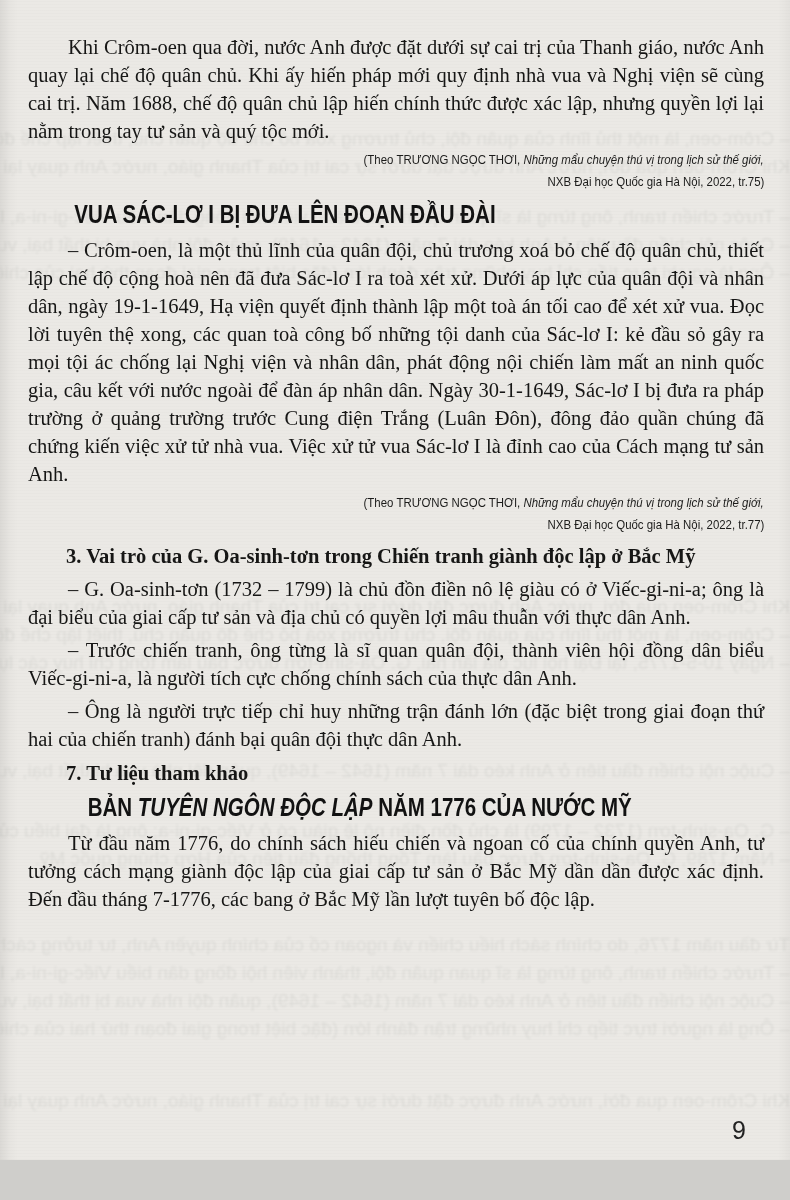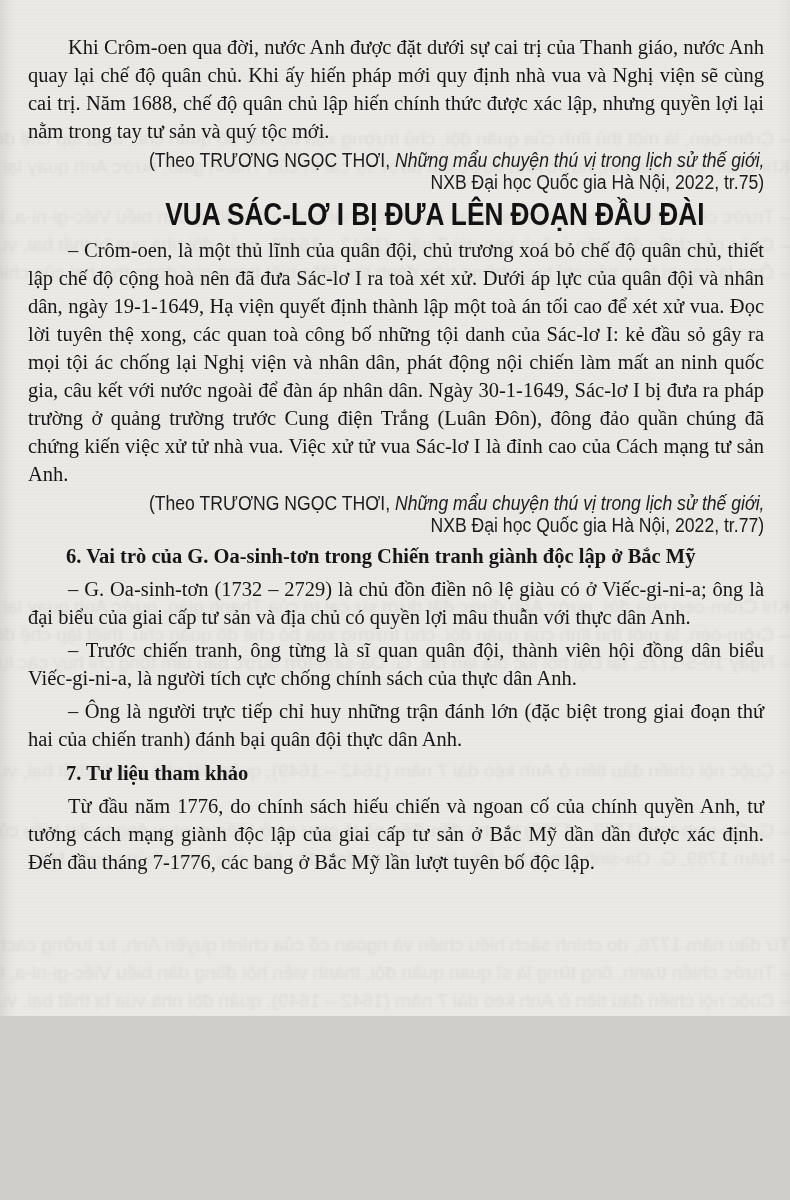--- a/index.html
+++ b/index.html
@@ -5,7 +5,7 @@
   html,body { margin:0; padding:0; background:#cfcecb; }
   .page {
     position:relative;
-    width:790px; height:1016px;
+    width:790px; height:1160px;
     margin:0 auto;
     background:
       linear-gradient(90deg, rgba(0,0,0,.07) 0, rgba(0,0,0,.02) 10px, rgba(0,0,0,0) 18px),

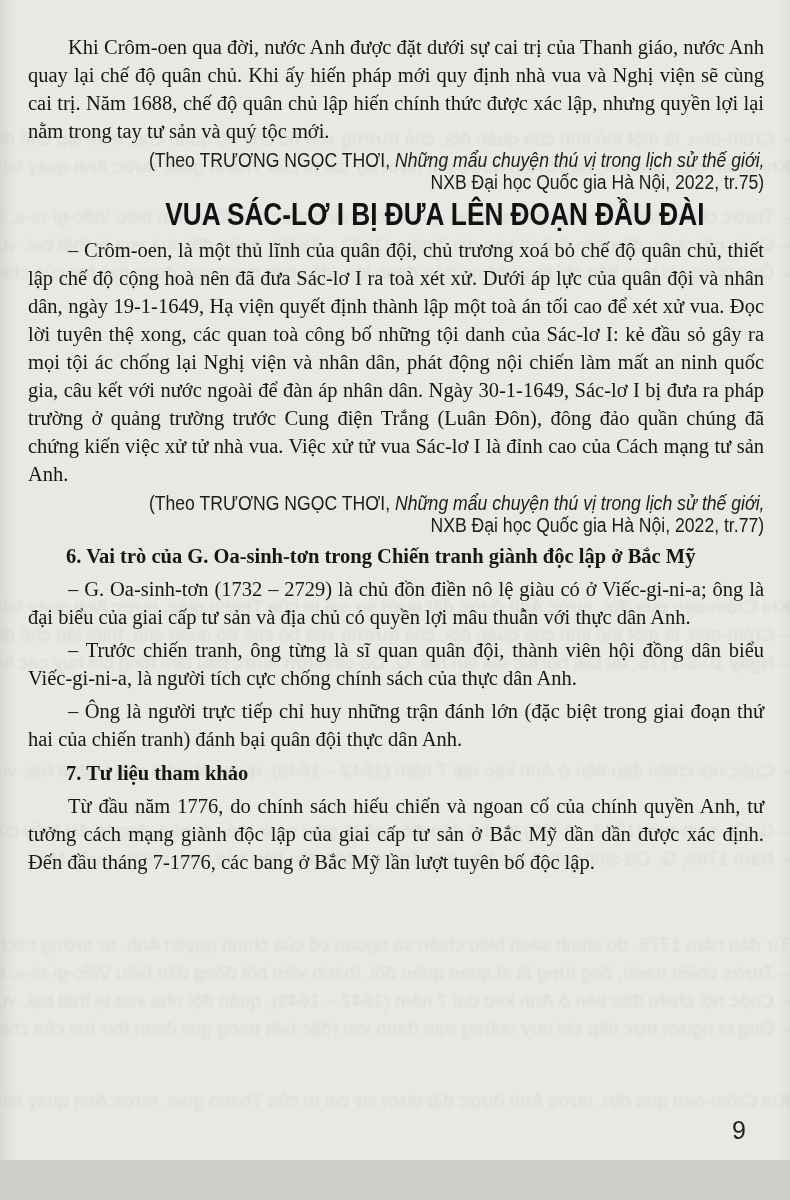--- a/index.html
+++ b/index.html
@@ -42,7 +42,7 @@
   .source {
     text-align:right;
     font-family:"Liberation Sans", sans-serif;
-    font-size:20px; line-height:22px;
+    font-size:13px; line-height:22px;
     margin:2px 0 6px;
     color:#1c1c1b;
   }

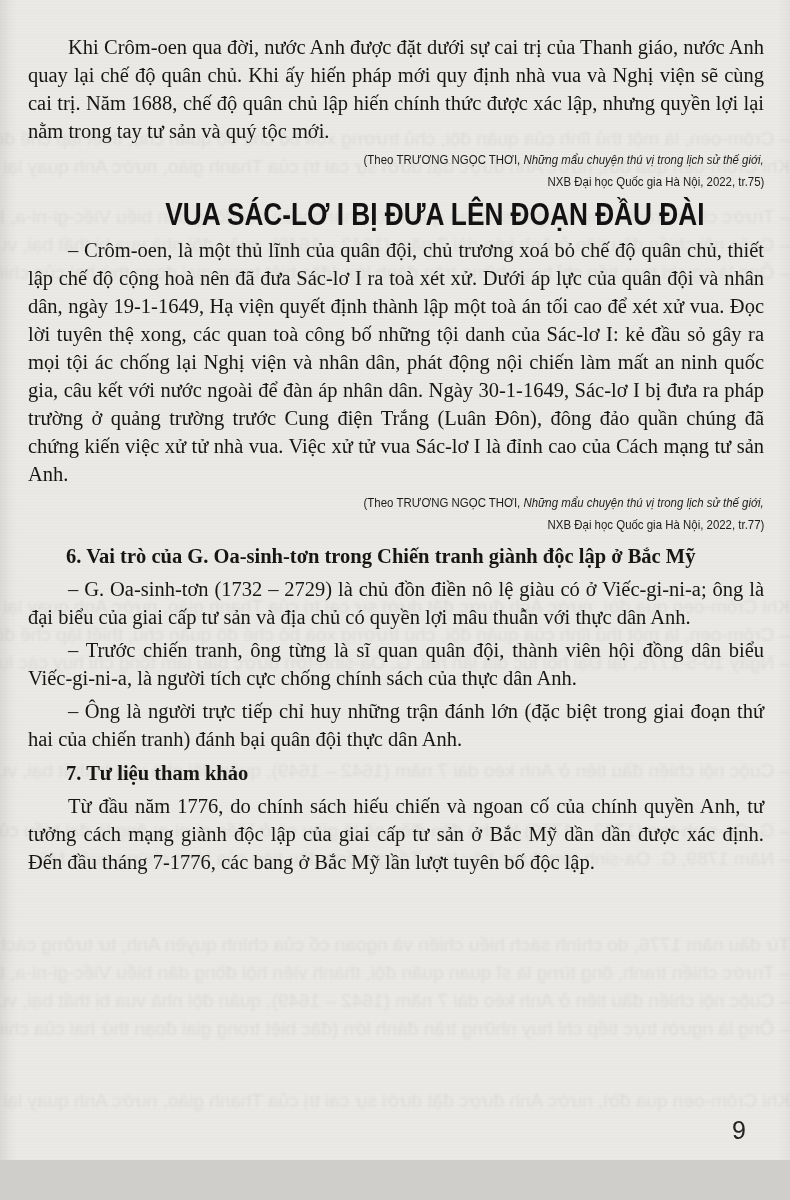--- a/index.html
+++ b/index.html
@@ -49,9 +49,9 @@
   .cond-r { display:inline-block; transform:scaleX(.88); transform-origin:100% 50%; white-space:nowrap; }
   .head-cond {
     margin:1px 0 7px;
-    text-align:right;
+    text-align:left;
     font-family:"Liberation Sans", sans-serif;
-    font-weight:bold; font-size:32px; line-height:30px;
+    font-weight:bold; font-size:25px; line-height:30px;
     color:#121212;
   }
   .cond-c { display:inline-block; transform:scaleX(.82); transform-origin:50% 50%; white-space:nowrap; }

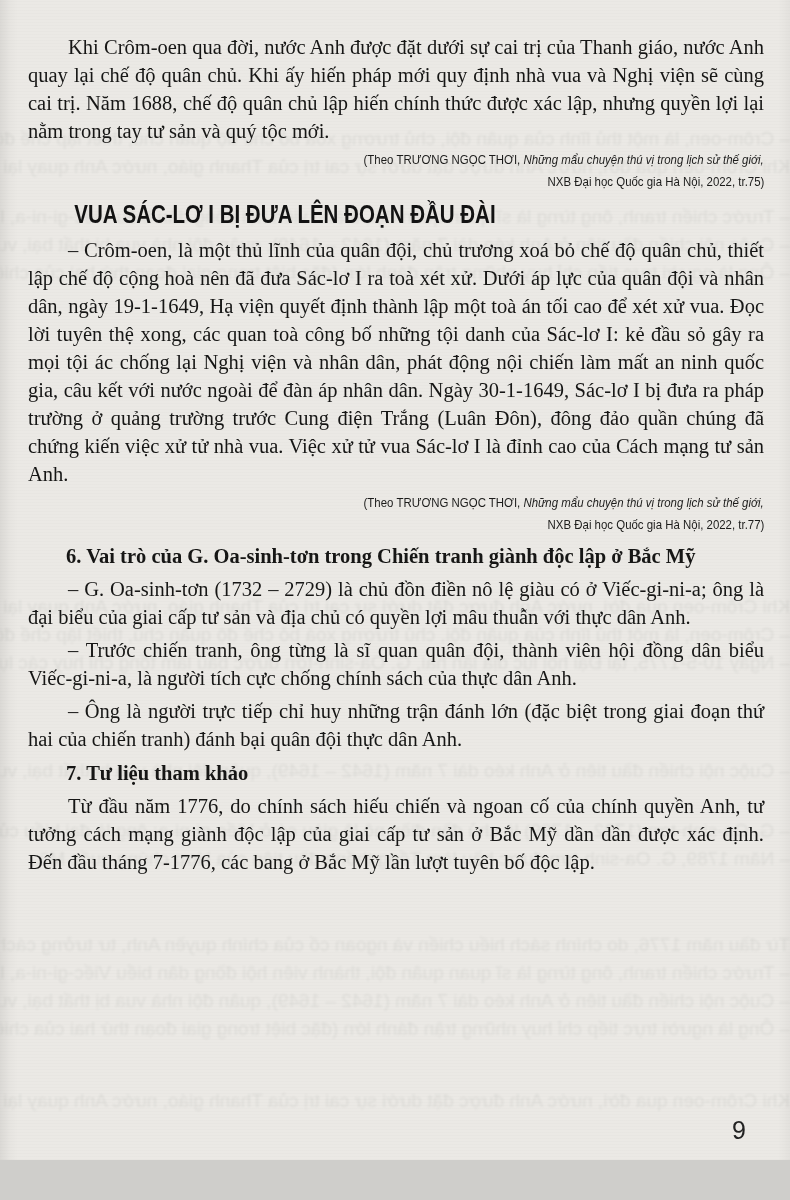--- a/index.html
+++ b/index.html
@@ -112,7 +112,7 @@
       <span class="cond-r">NXB Đại học Quốc gia Hà Nội, 2022, tr.77)</span>
     </p>
 
-    <h3 class="sec">6. Vai trò của G. Oa-sinh-tơn trong Chiến tranh giành độc lập ở Bắc Mỹ</h3>
+    <h3 class="sec">3. Vai trò của G. Oa-sinh-tơn trong Chiến tranh giành độc lập ở Bắc Mỹ</h3>
 
     <p class="body indent pt">– G. Oa-sinh-tơn (1732 – 2729) là chủ đồn điền nô lệ giàu có ở Viếc-gi-ni-a; ông là đại biểu của giai cấp tư sản và địa chủ có quyền lợi mâu thuẫn với thực dân Anh.</p>
     <p class="body indent pt">– Trước chiến tranh, ông từng là sĩ quan quân đội, thành viên hội đồng dân biểu Viếc-gi-ni-a, là người tích cực chống chính sách của thực dân Anh.</p>

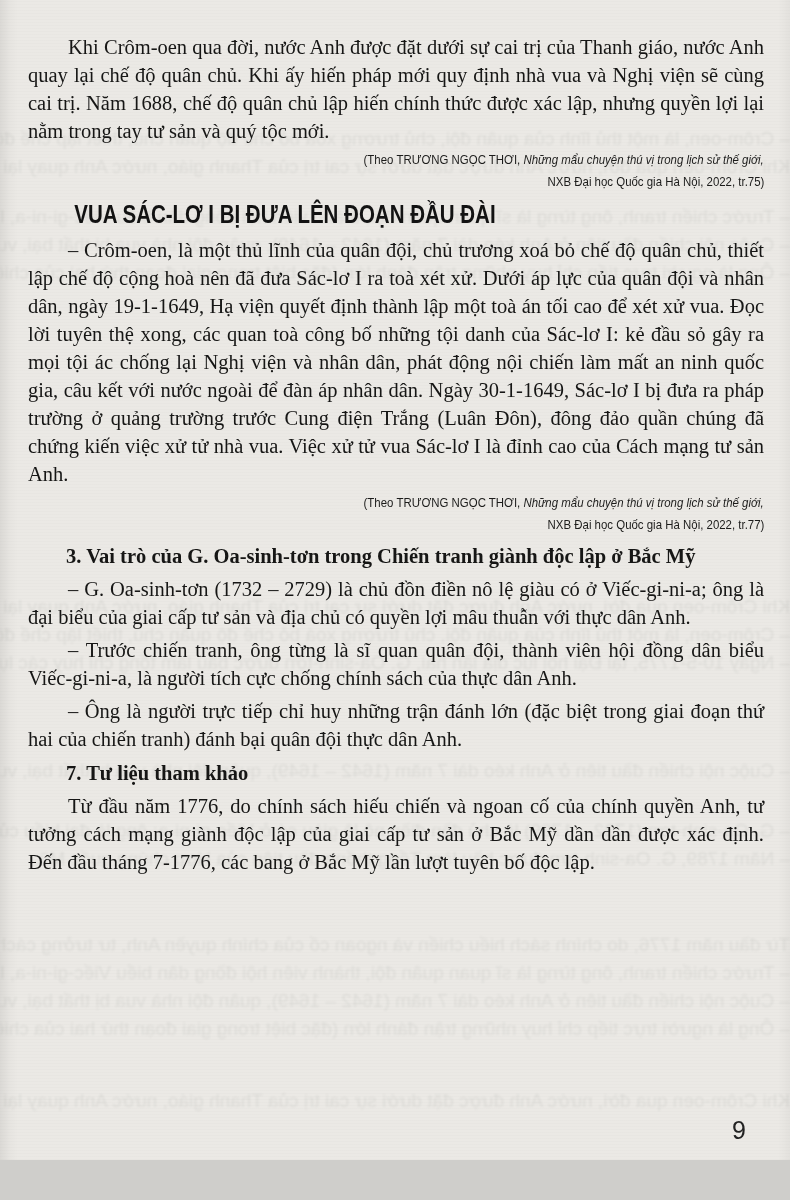--- a/index.html
+++ b/index.html
@@ -114,7 +114,7 @@
 
     <h3 class="sec">3. Vai trò của G. Oa-sinh-tơn trong Chiến tranh giành độc lập ở Bắc Mỹ</h3>
 
-    <p class="body indent pt">– G. Oa-sinh-tơn (1732 – 2729) là chủ đồn điền nô lệ giàu có ở Viếc-gi-ni-a; ông là đại biểu của giai cấp tư sản và địa chủ có quyền lợi mâu thuẫn với thực dân Anh.</p>
+    <p class="body indent pt">– G. Oa-sinh-tơn (1732 – 1799) là chủ đồn điền nô lệ giàu có ở Viếc-gi-ni-a; ông là đại biểu của giai cấp tư sản và địa chủ có quyền lợi mâu thuẫn với thực dân Anh.</p>
     <p class="body indent pt">– Trước chiến tranh, ông từng là sĩ quan quân đội, thành viên hội đồng dân biểu Viếc-gi-ni-a, là người tích cực chống chính sách của thực dân Anh.</p>
     <p class="body indent pt">– Ông là người trực tiếp chỉ huy những trận đánh lớn (đặc biệt trong giai đoạn thứ hai của chiến tranh) đánh bại quân đội thực dân Anh.</p>
 

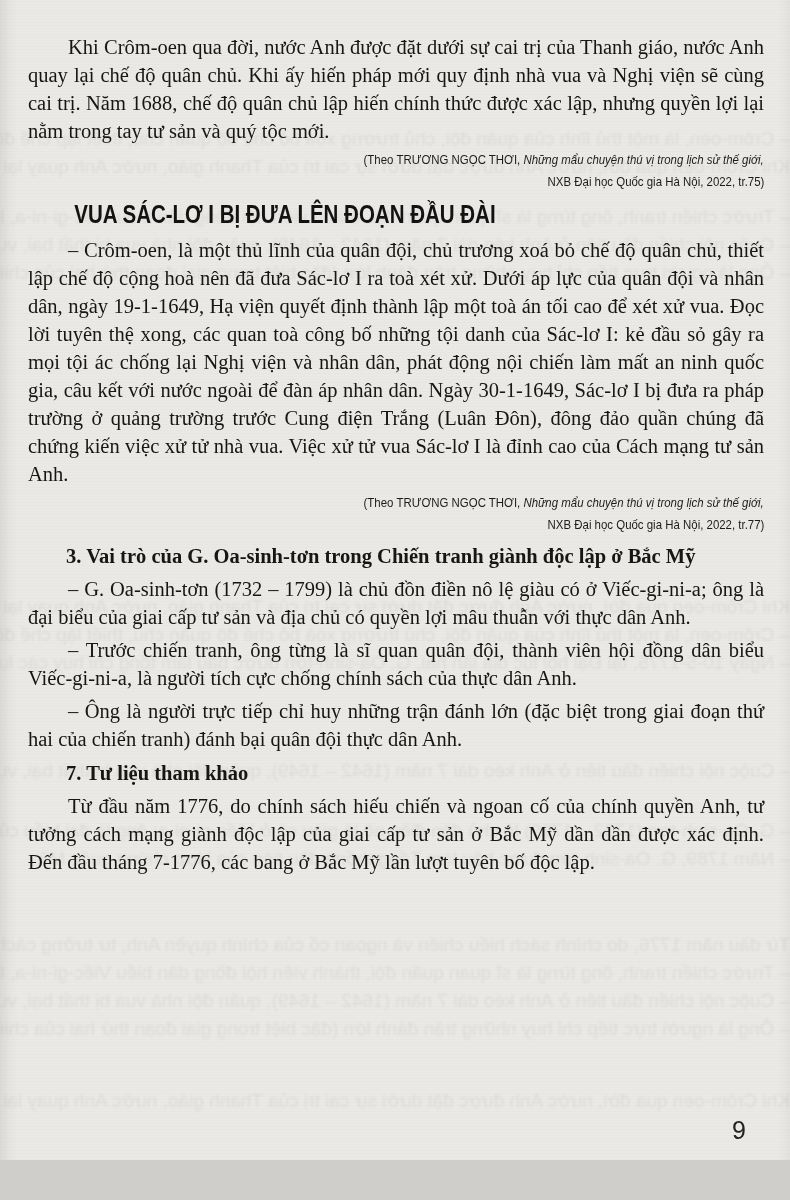--- a/index.html
+++ b/index.html
@@ -120,6 +120,7 @@
 
     <h3 class="sec">7. Tư liệu tham khảo</h3>
 
+    <h2 class="head-cond"><span class="cond-c"><span>BẢN </span><i>TUYÊN NGÔN ĐỘC LẬP</i><span> NĂM 1776 CỦA NƯỚC MỸ</span></span></h2>
 
     <p class="body indent">Từ đầu năm 1776, do chính sách hiếu chiến và ngoan cố của chính quyền Anh, tư tưởng cách mạng giành độc lập của giai cấp tư sản ở Bắc Mỹ dần dần được xác định. Đến đầu tháng 7-1776, các bang ở Bắc Mỹ lần lượt tuyên bố độc lập.</p>
 

